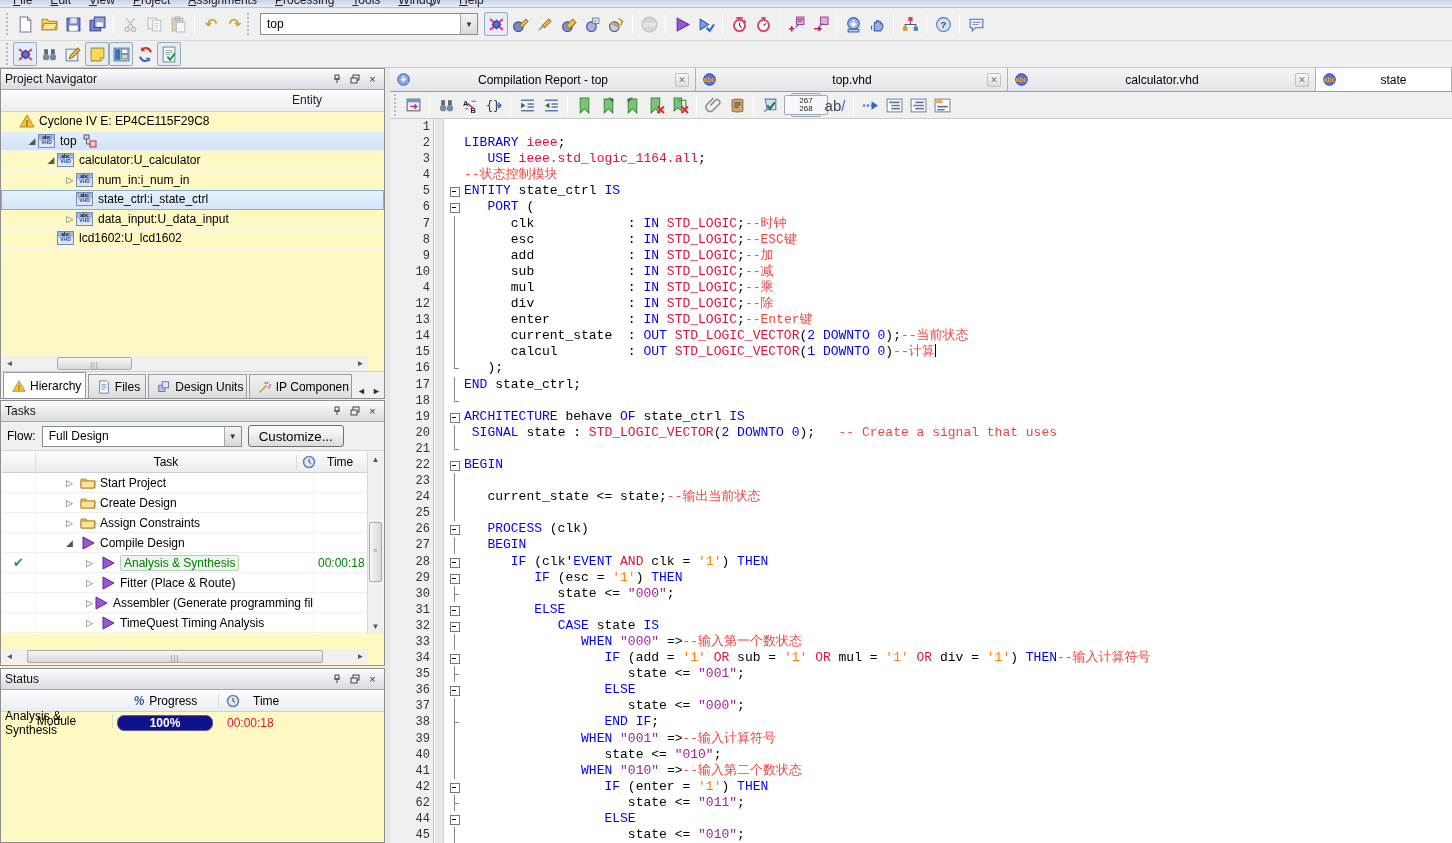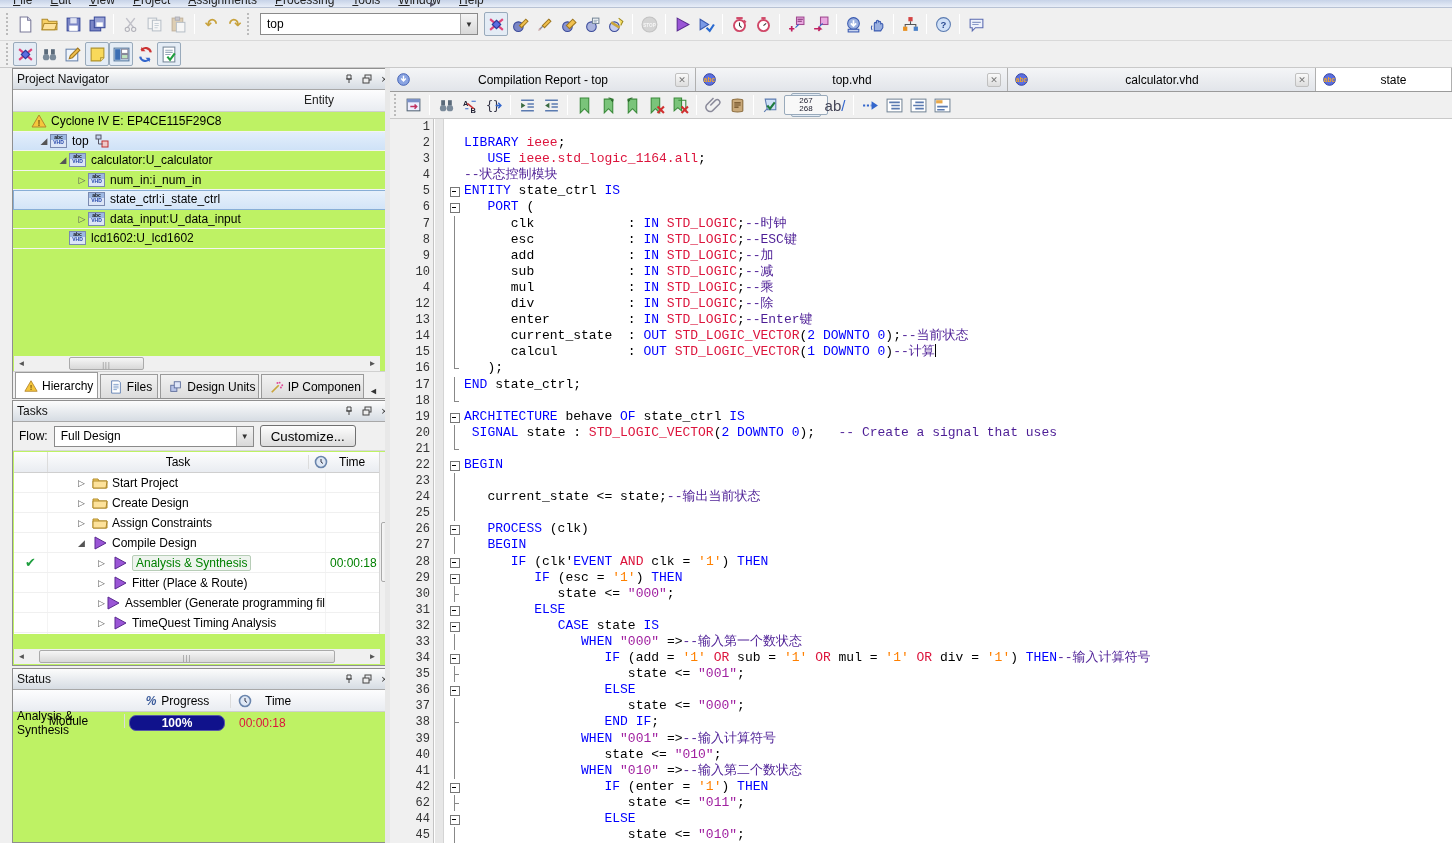--- a/index.html
+++ b/index.html
@@ -34,7 +34,7 @@
                  background:linear-gradient(#f4f4f4,#d8d8d8); border-left:1px solid #aaa; font-size:8px; color:#333;}
 
   
-  .panel { position:absolute; left:12px; width:385px; border:1px solid #8f8f8f; background:#bef264; }
+  .panel { position:absolute; left:0; width:385px; border:1px solid #8f8f8f; background:#fef9c3; }
   .ptitle { height:21px; background:linear-gradient(#fcfcfc,#d6dce3); border-bottom:1px solid #a8a8a8;
             display:flex; align-items:center; padding:0 4px; }
   .ptitle .pt { flex:1; color:#111; }

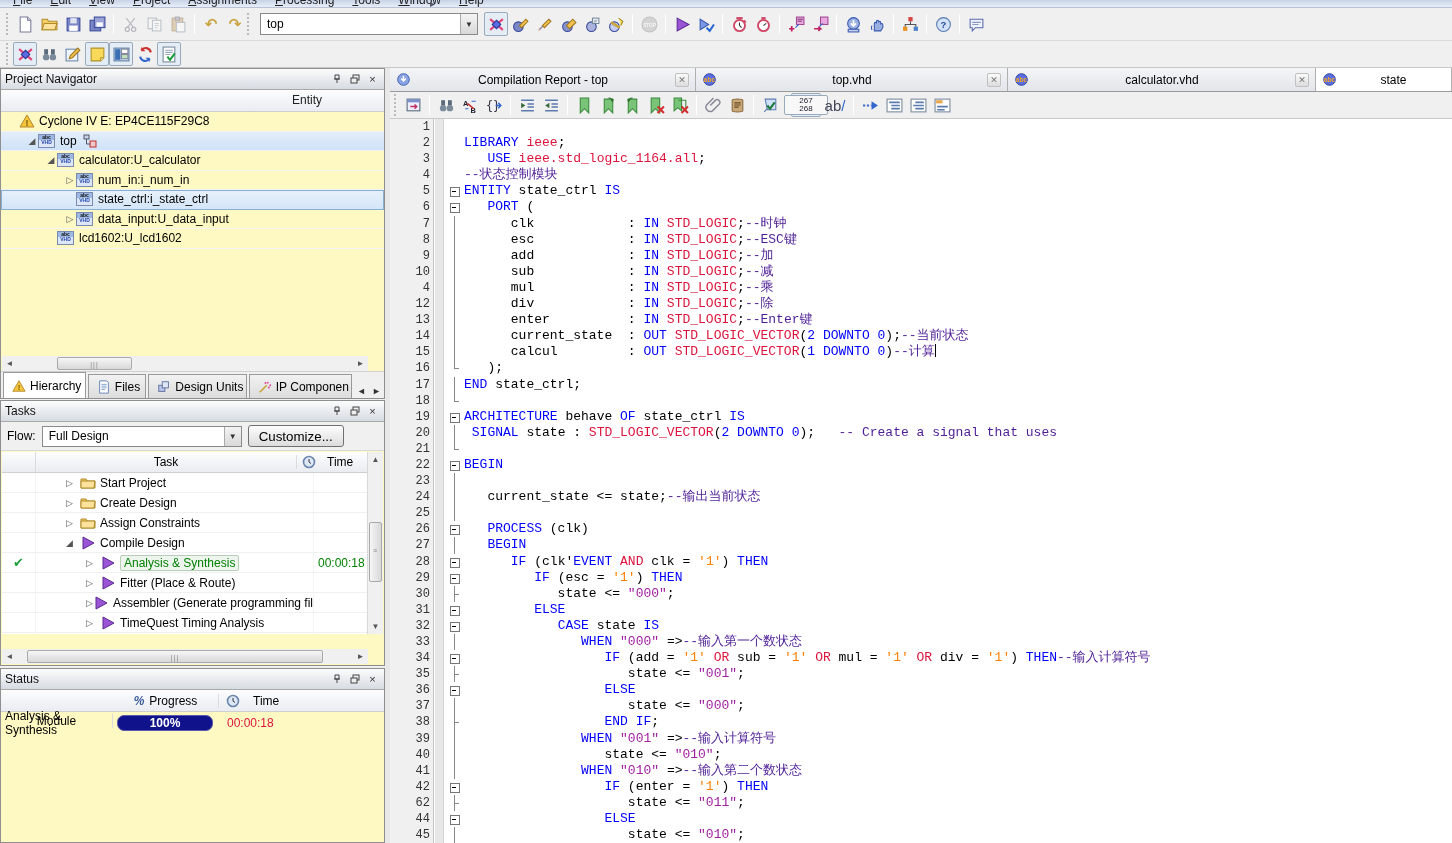--- a/index.html
+++ b/index.html
@@ -133,7 +133,7 @@
   .f-t::after  { content:""; position:absolute; left:7px; top:8px; width:4px; height:1px; background:#888;}
   .f-e::before { content:""; position:absolute; left:6px; top:0; width:1px; height:9px; background:#888;}
   .f-e::after  { content:""; position:absolute; left:7px; top:8px; width:4px; height:1px; background:#888;}
-  .k { color:#0000ff; } .t { color:#dc143c; } .c { color:#4c1d95;font-family:Liberation Mono, monospace; } .s { color:#a020a0; }
+  .k { color:#0000ff; } .t { color:#dc143c; } .c { color:#ef4444;font-family:Liberation Mono, monospace; } .s { color:#a020a0; }
   .h { color:#ff8000; } .n { color:#0000ff; } .p { color:#000; }
   .caret { display:inline-block; width:1px; height:13px; background:#000; vertical-align:-2px; }
 </style>

